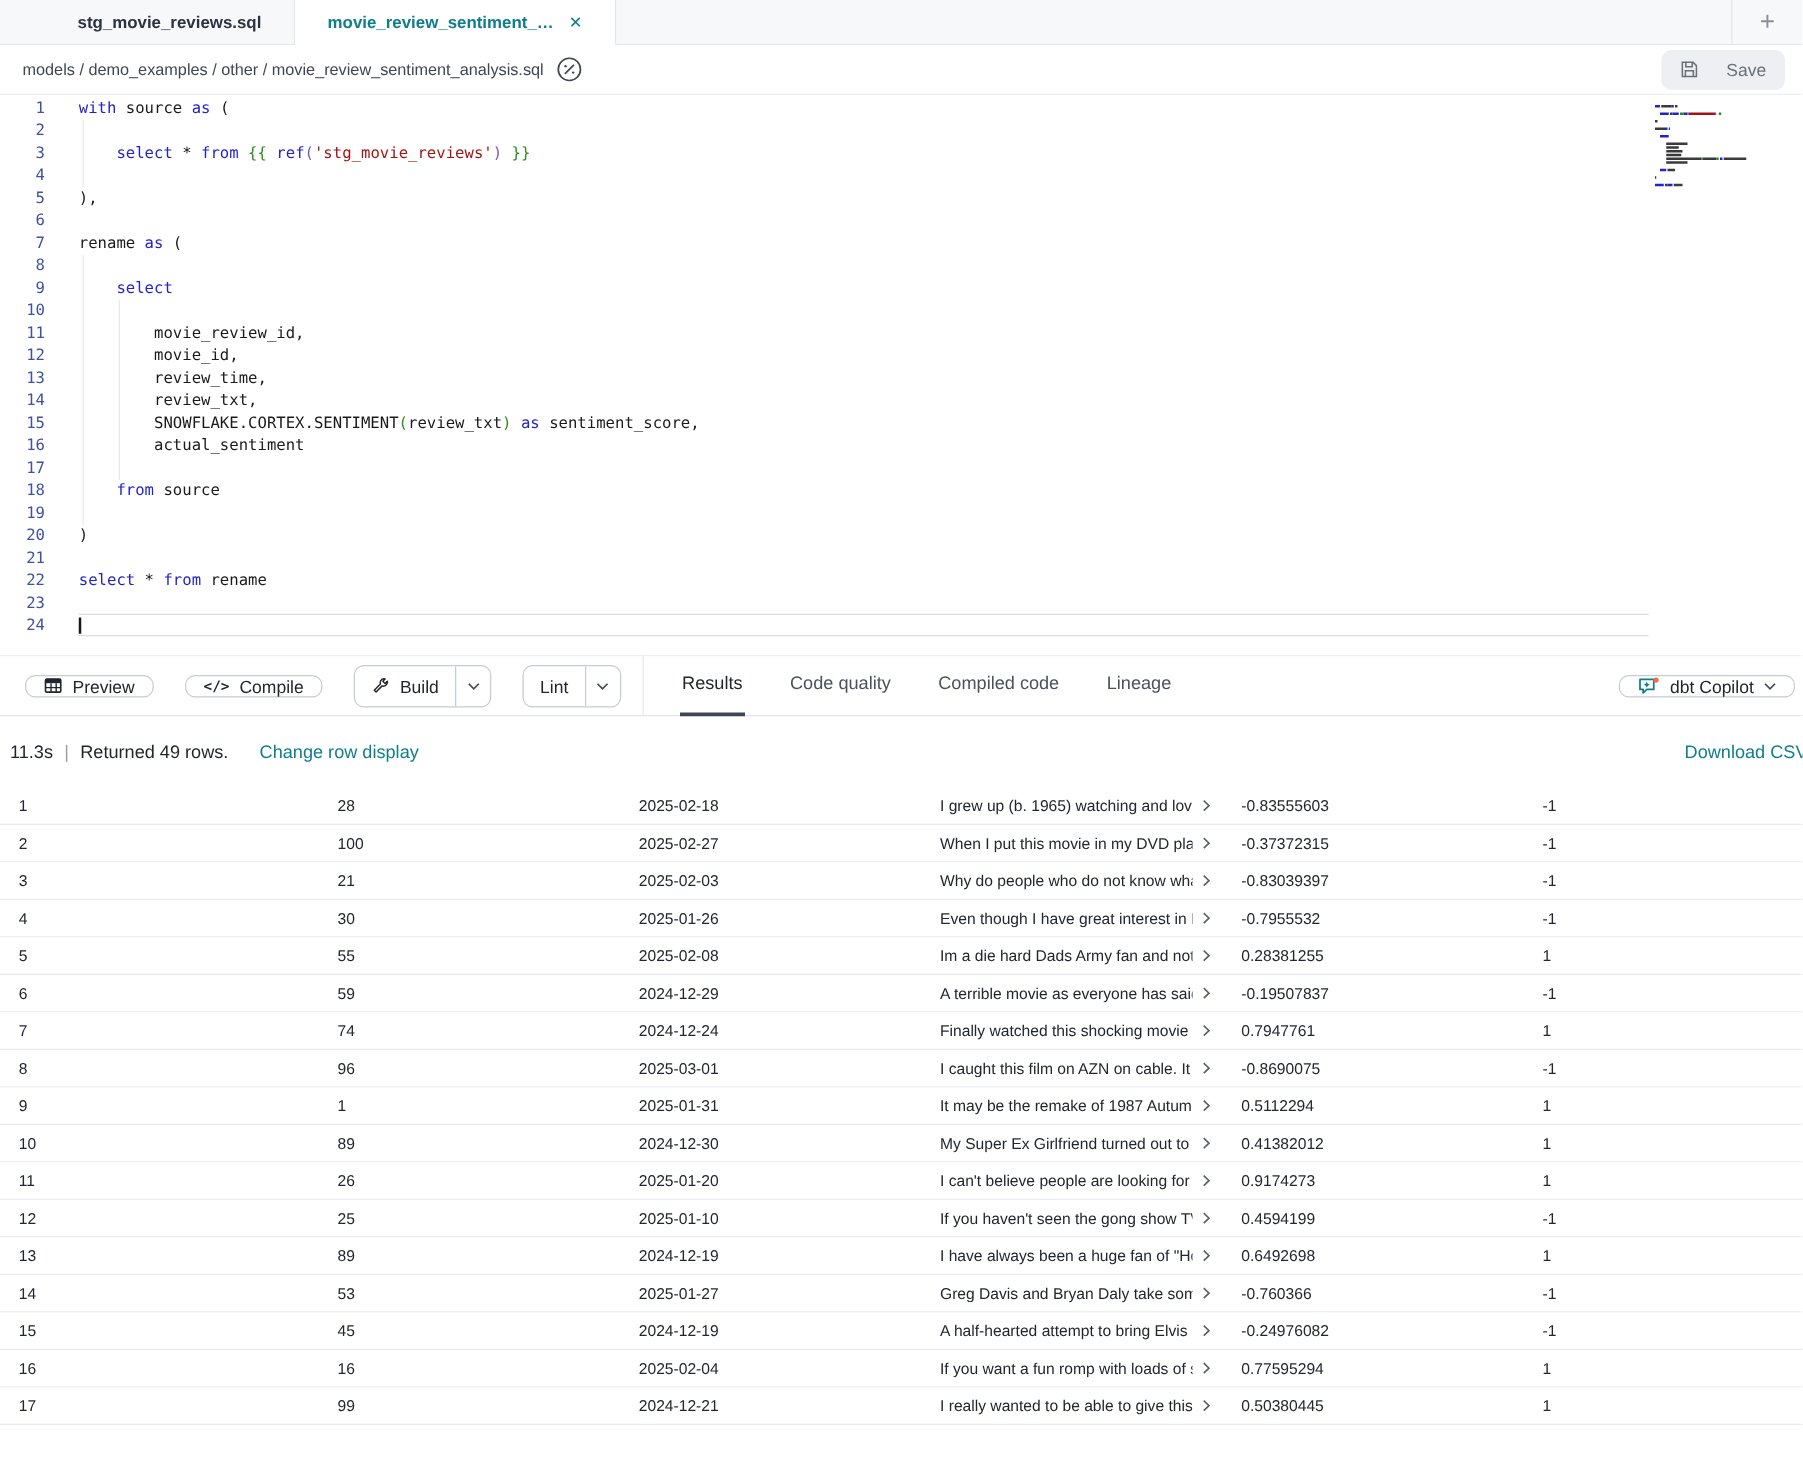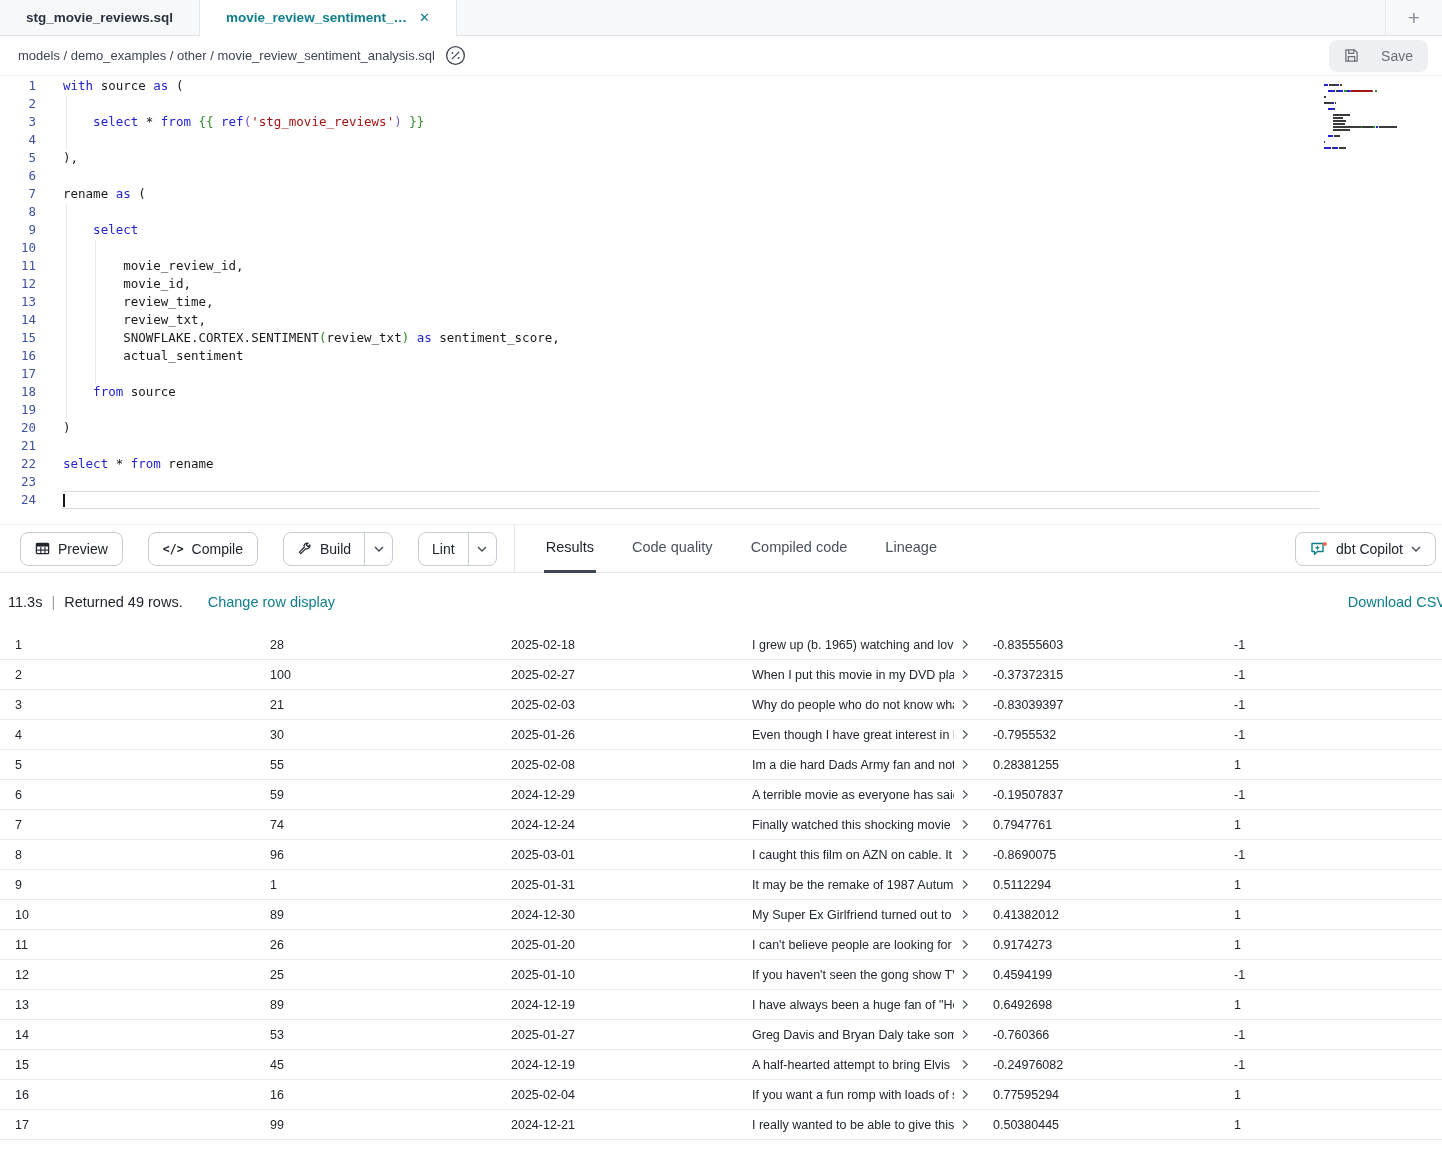--- a/index.html
+++ b/index.html
@@ -9,7 +9,7 @@
   
   .tabbar { height:36px; display:flex; align-items:stretch; background:#f7f8f9;
             border-bottom:1px solid #e3e6ea; }
-  #tabs-container { display:flex; }
+  #tabs-container { display:flex;padding-left:36px; }
   .tab { position:relative; display:flex; align-items:center; padding:0 26px;
          font-size:13.5px; font-weight:700; color:#2b3240; background:#f7f8f9;
          border-right:1px solid #e3e6ea; cursor:pointer; }

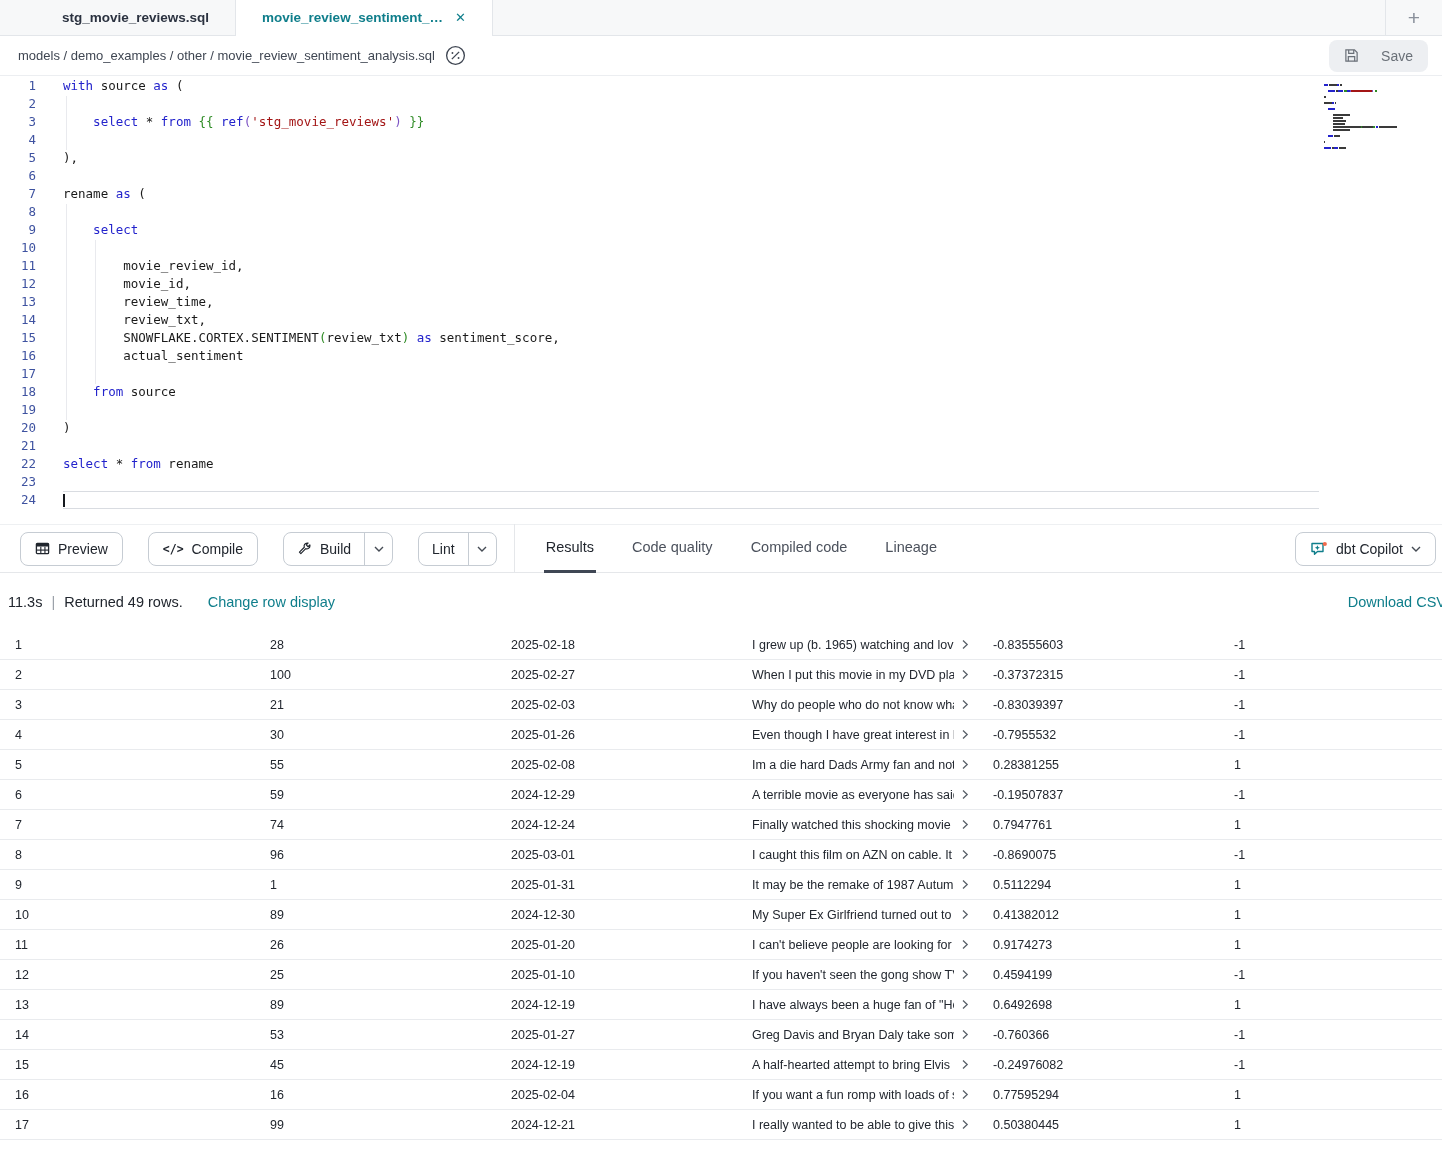--- a/index.html
+++ b/index.html
@@ -52,7 +52,7 @@
   .actionbar { position:relative; height:49px; display:flex; align-items:center;
                padding-left:20px; border-top:1px solid #eef0f2;
                border-bottom:1px solid #e5e7ea; background:#fff; }
-  .btn { display:flex; align-items:center; gap:8px; height:34px; padding:0 14px;
+  .btn { display:flex; align-items:center; gap:8px; height:18px; padding:0 14px;
          border:1px solid #c6ccd3; border-radius:8px; background:#fff;
          font-size:14px; color:#21262e; font-family:inherit; cursor:pointer; }
   .btn + .btn, .btn-group + .btn-group, .btn + .btn-group { margin-left:25px; }

